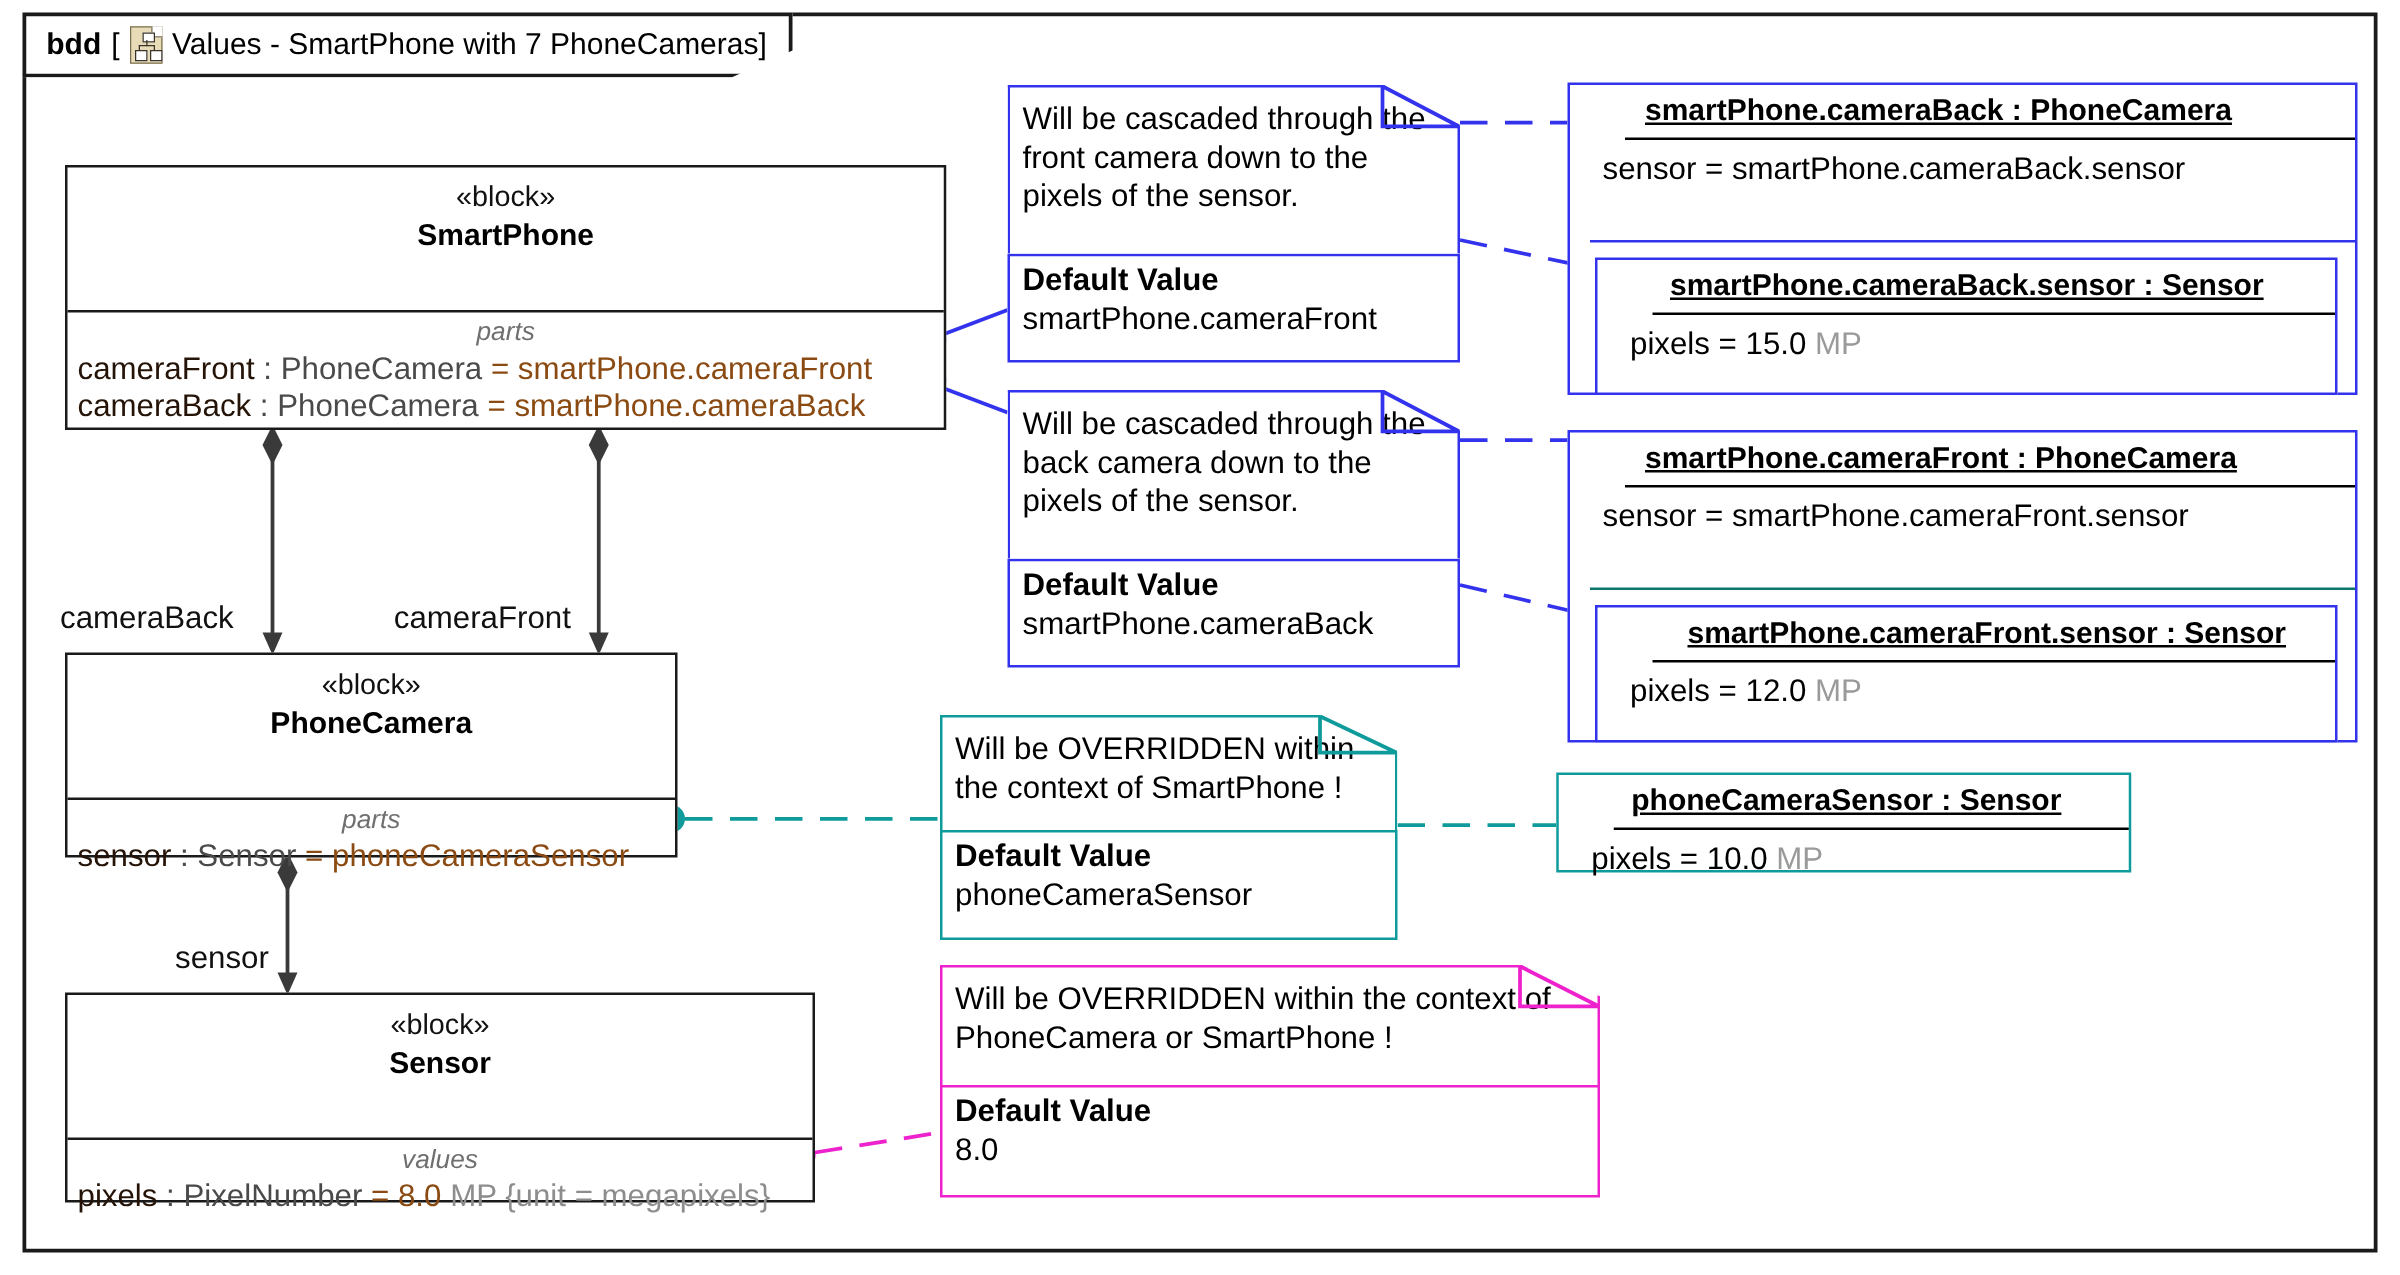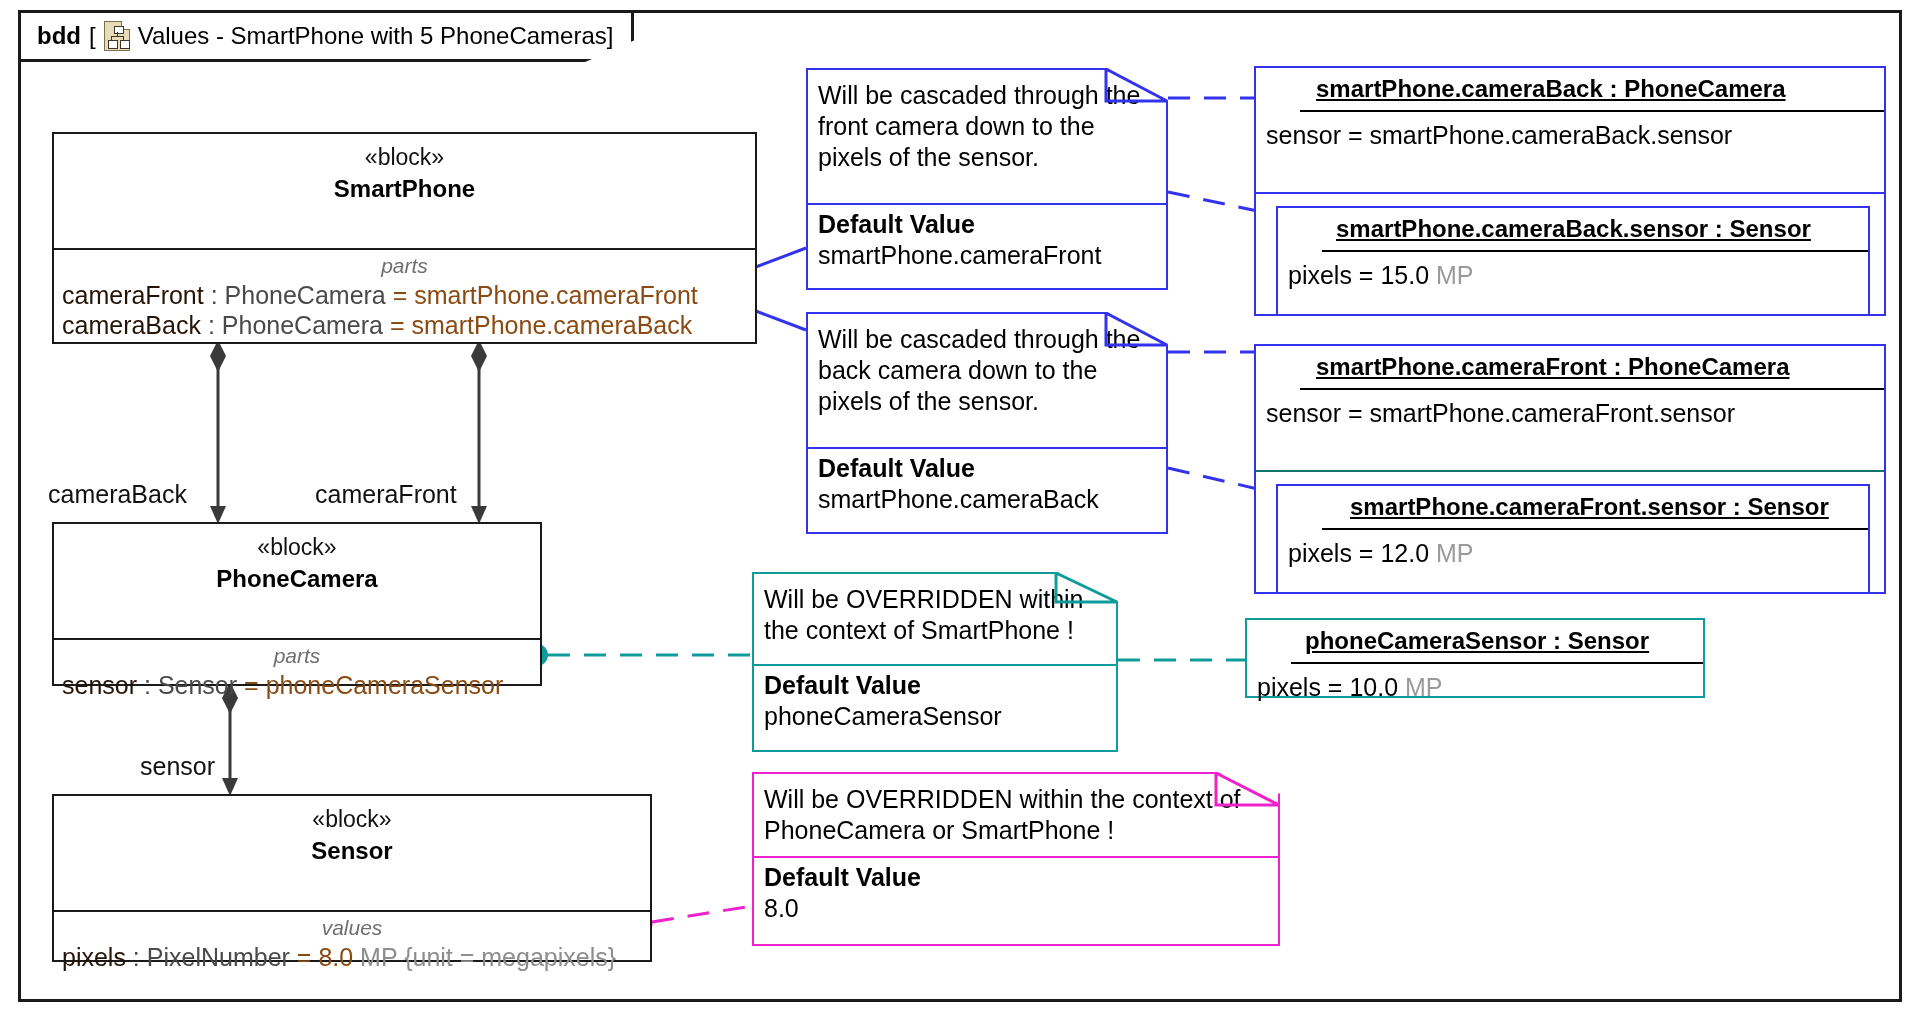--- a/index.html
+++ b/index.html
@@ -177,7 +177,7 @@
       <span class="bx b-l"></span>
       <span class="bx b-r"></span>
     </span>
-    <span class="ttl"><span>Values - SmartPhone with 5  PhoneCameras</span><span>]</span></span>
+    <span class="ttl"><span>Values - SmartPhone with 7  PhoneCameras</span><span>]</span></span>
   </div>
 
   <svg id="links">

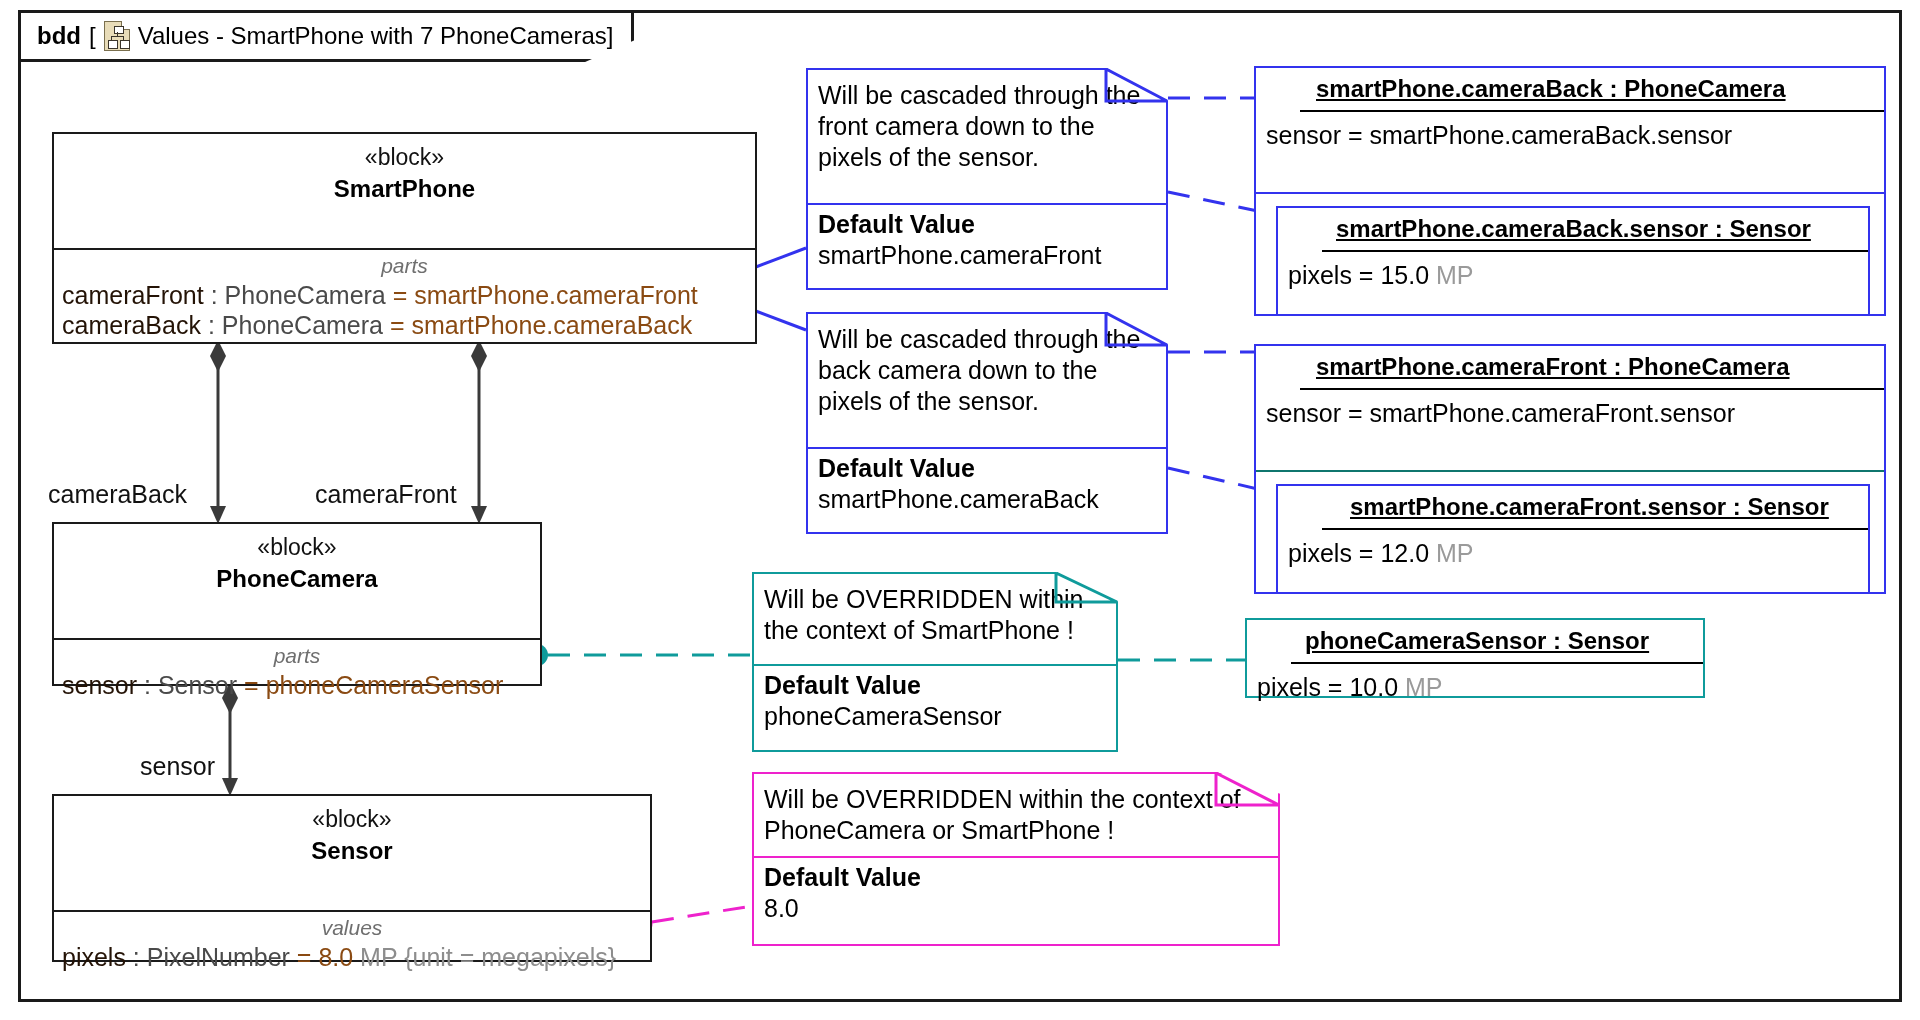--- a/index.html
+++ b/index.html
@@ -151,6 +151,7 @@
     font-size: 25px; color: #000;
     padding: 9px 10px 9px 10px;
     white-space: nowrap;
+    margin-left: 16px;
   }
   .unit { color: #9a9a9a; }
 

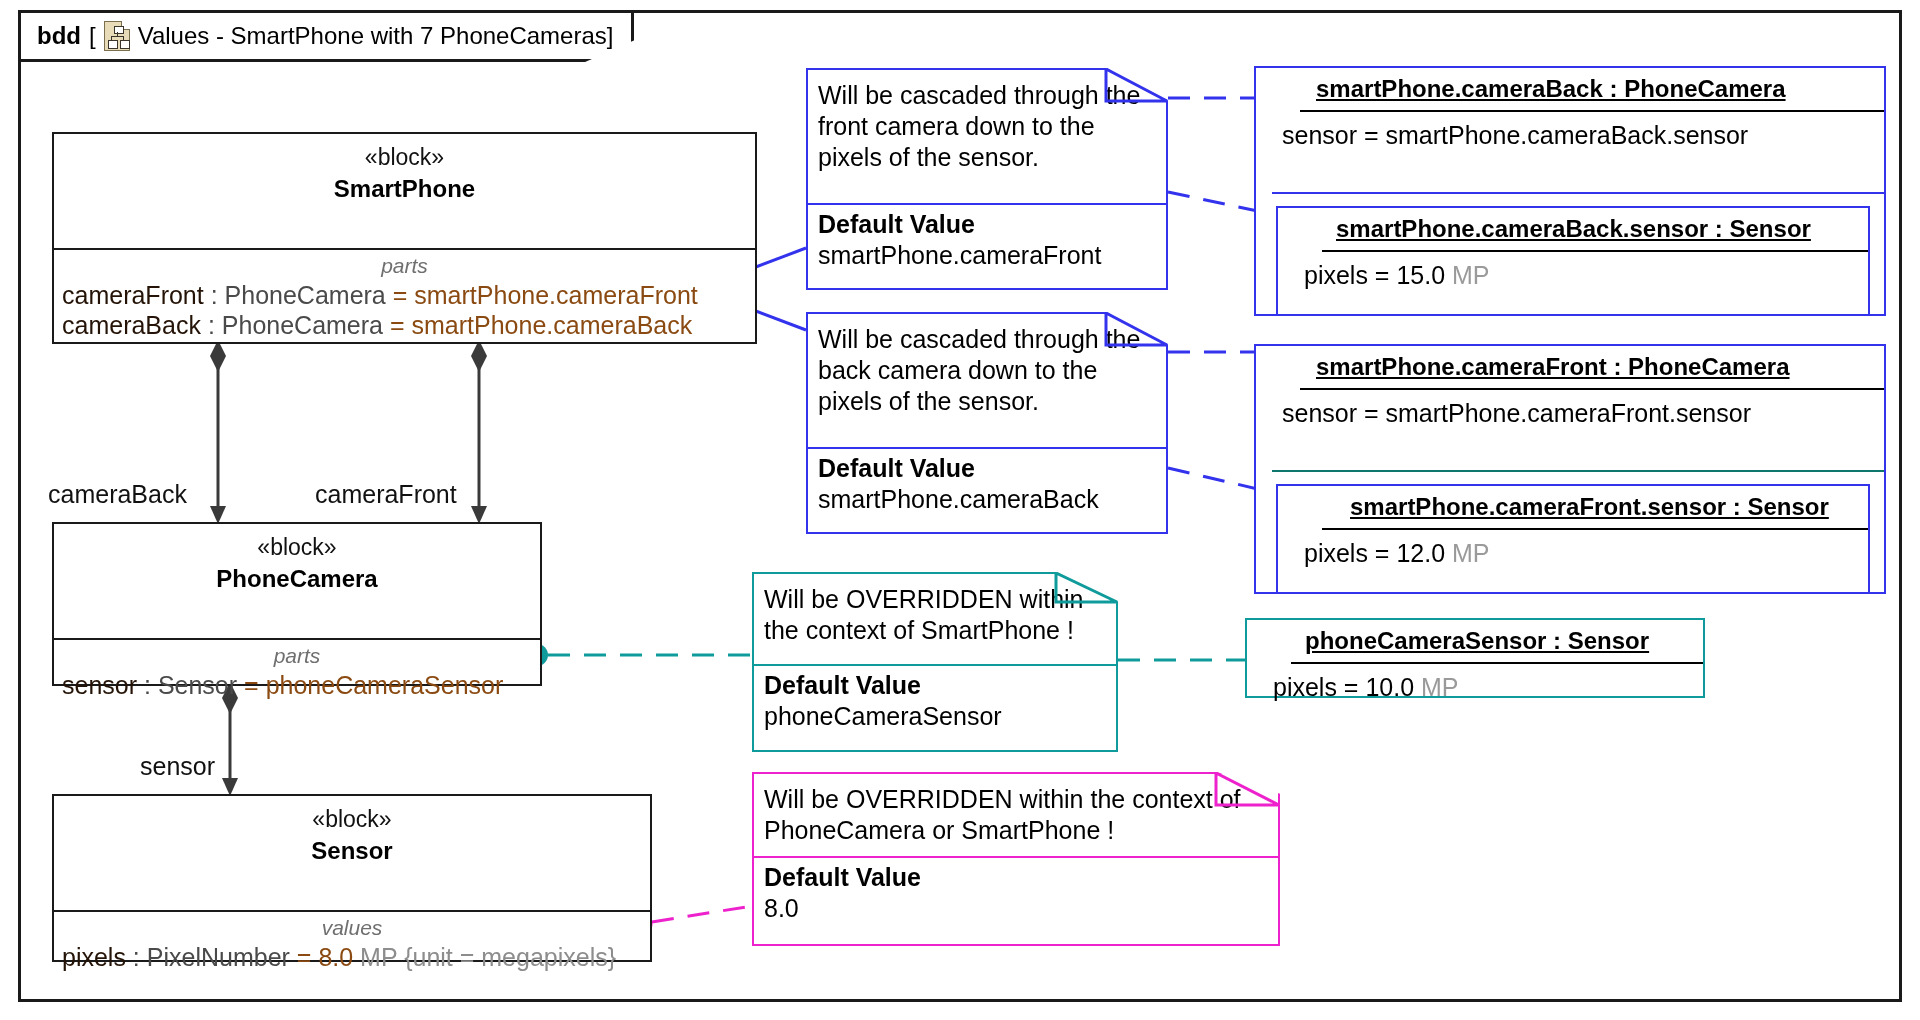--- a/index.html
+++ b/index.html
@@ -331,7 +331,7 @@
   </div>
 
   <div class="note" id="note4" style="left:752px; top:772px; width:528px; height:186px; color:#ee22cc;">
-    <div class="note-body" style="height:84px; -webkit-clip-path: polygon(0 0, 88% 0, 100% 26%, 100% 100%, 0 100%); clip-path: polygon(0 0, 88% 0, 100% 26%, 100% 100%, 0 100%);">
+    <div class="note-body" style="height:96px; -webkit-clip-path: polygon(0 0, 88% 0, 100% 26%, 100% 100%, 0 100%); clip-path: polygon(0 0, 88% 0, 100% 26%, 100% 100%, 0 100%);">
       <div class="note-text">Will be OVERRIDDEN within the context of PhoneCamera or SmartPhone !</div>
     </div>
     <div class="note-foot" style="height:90px;">

